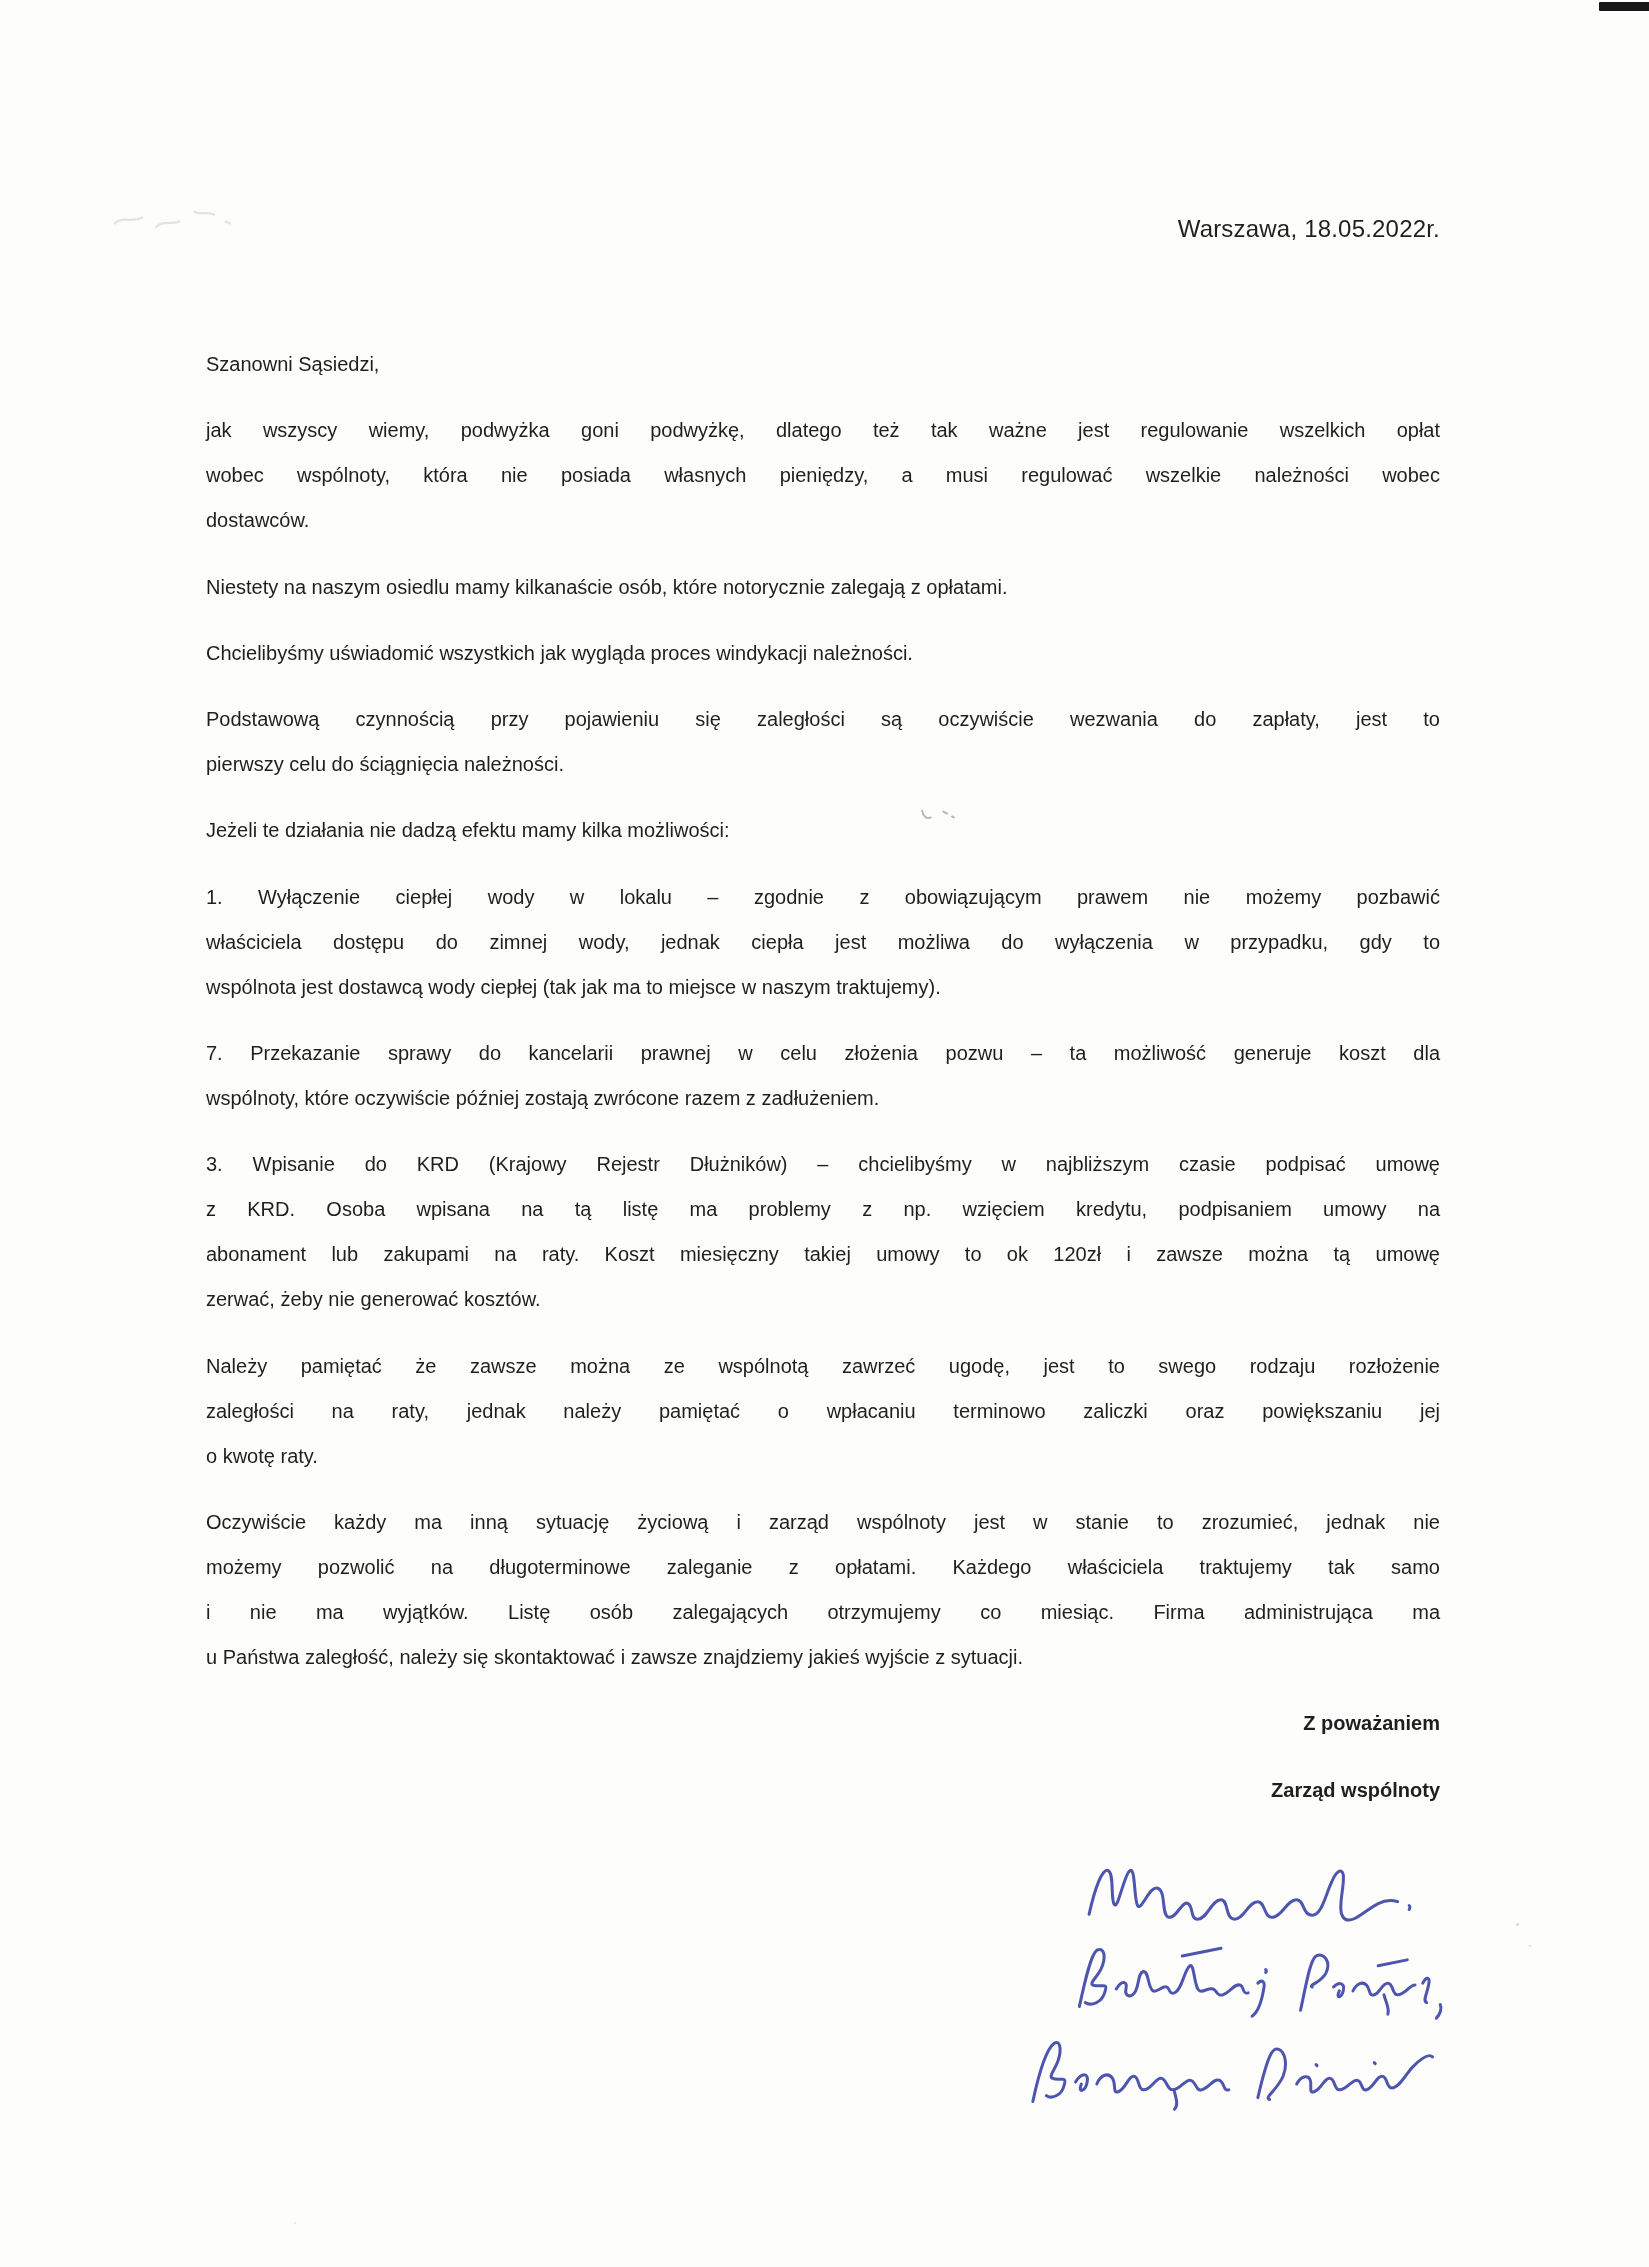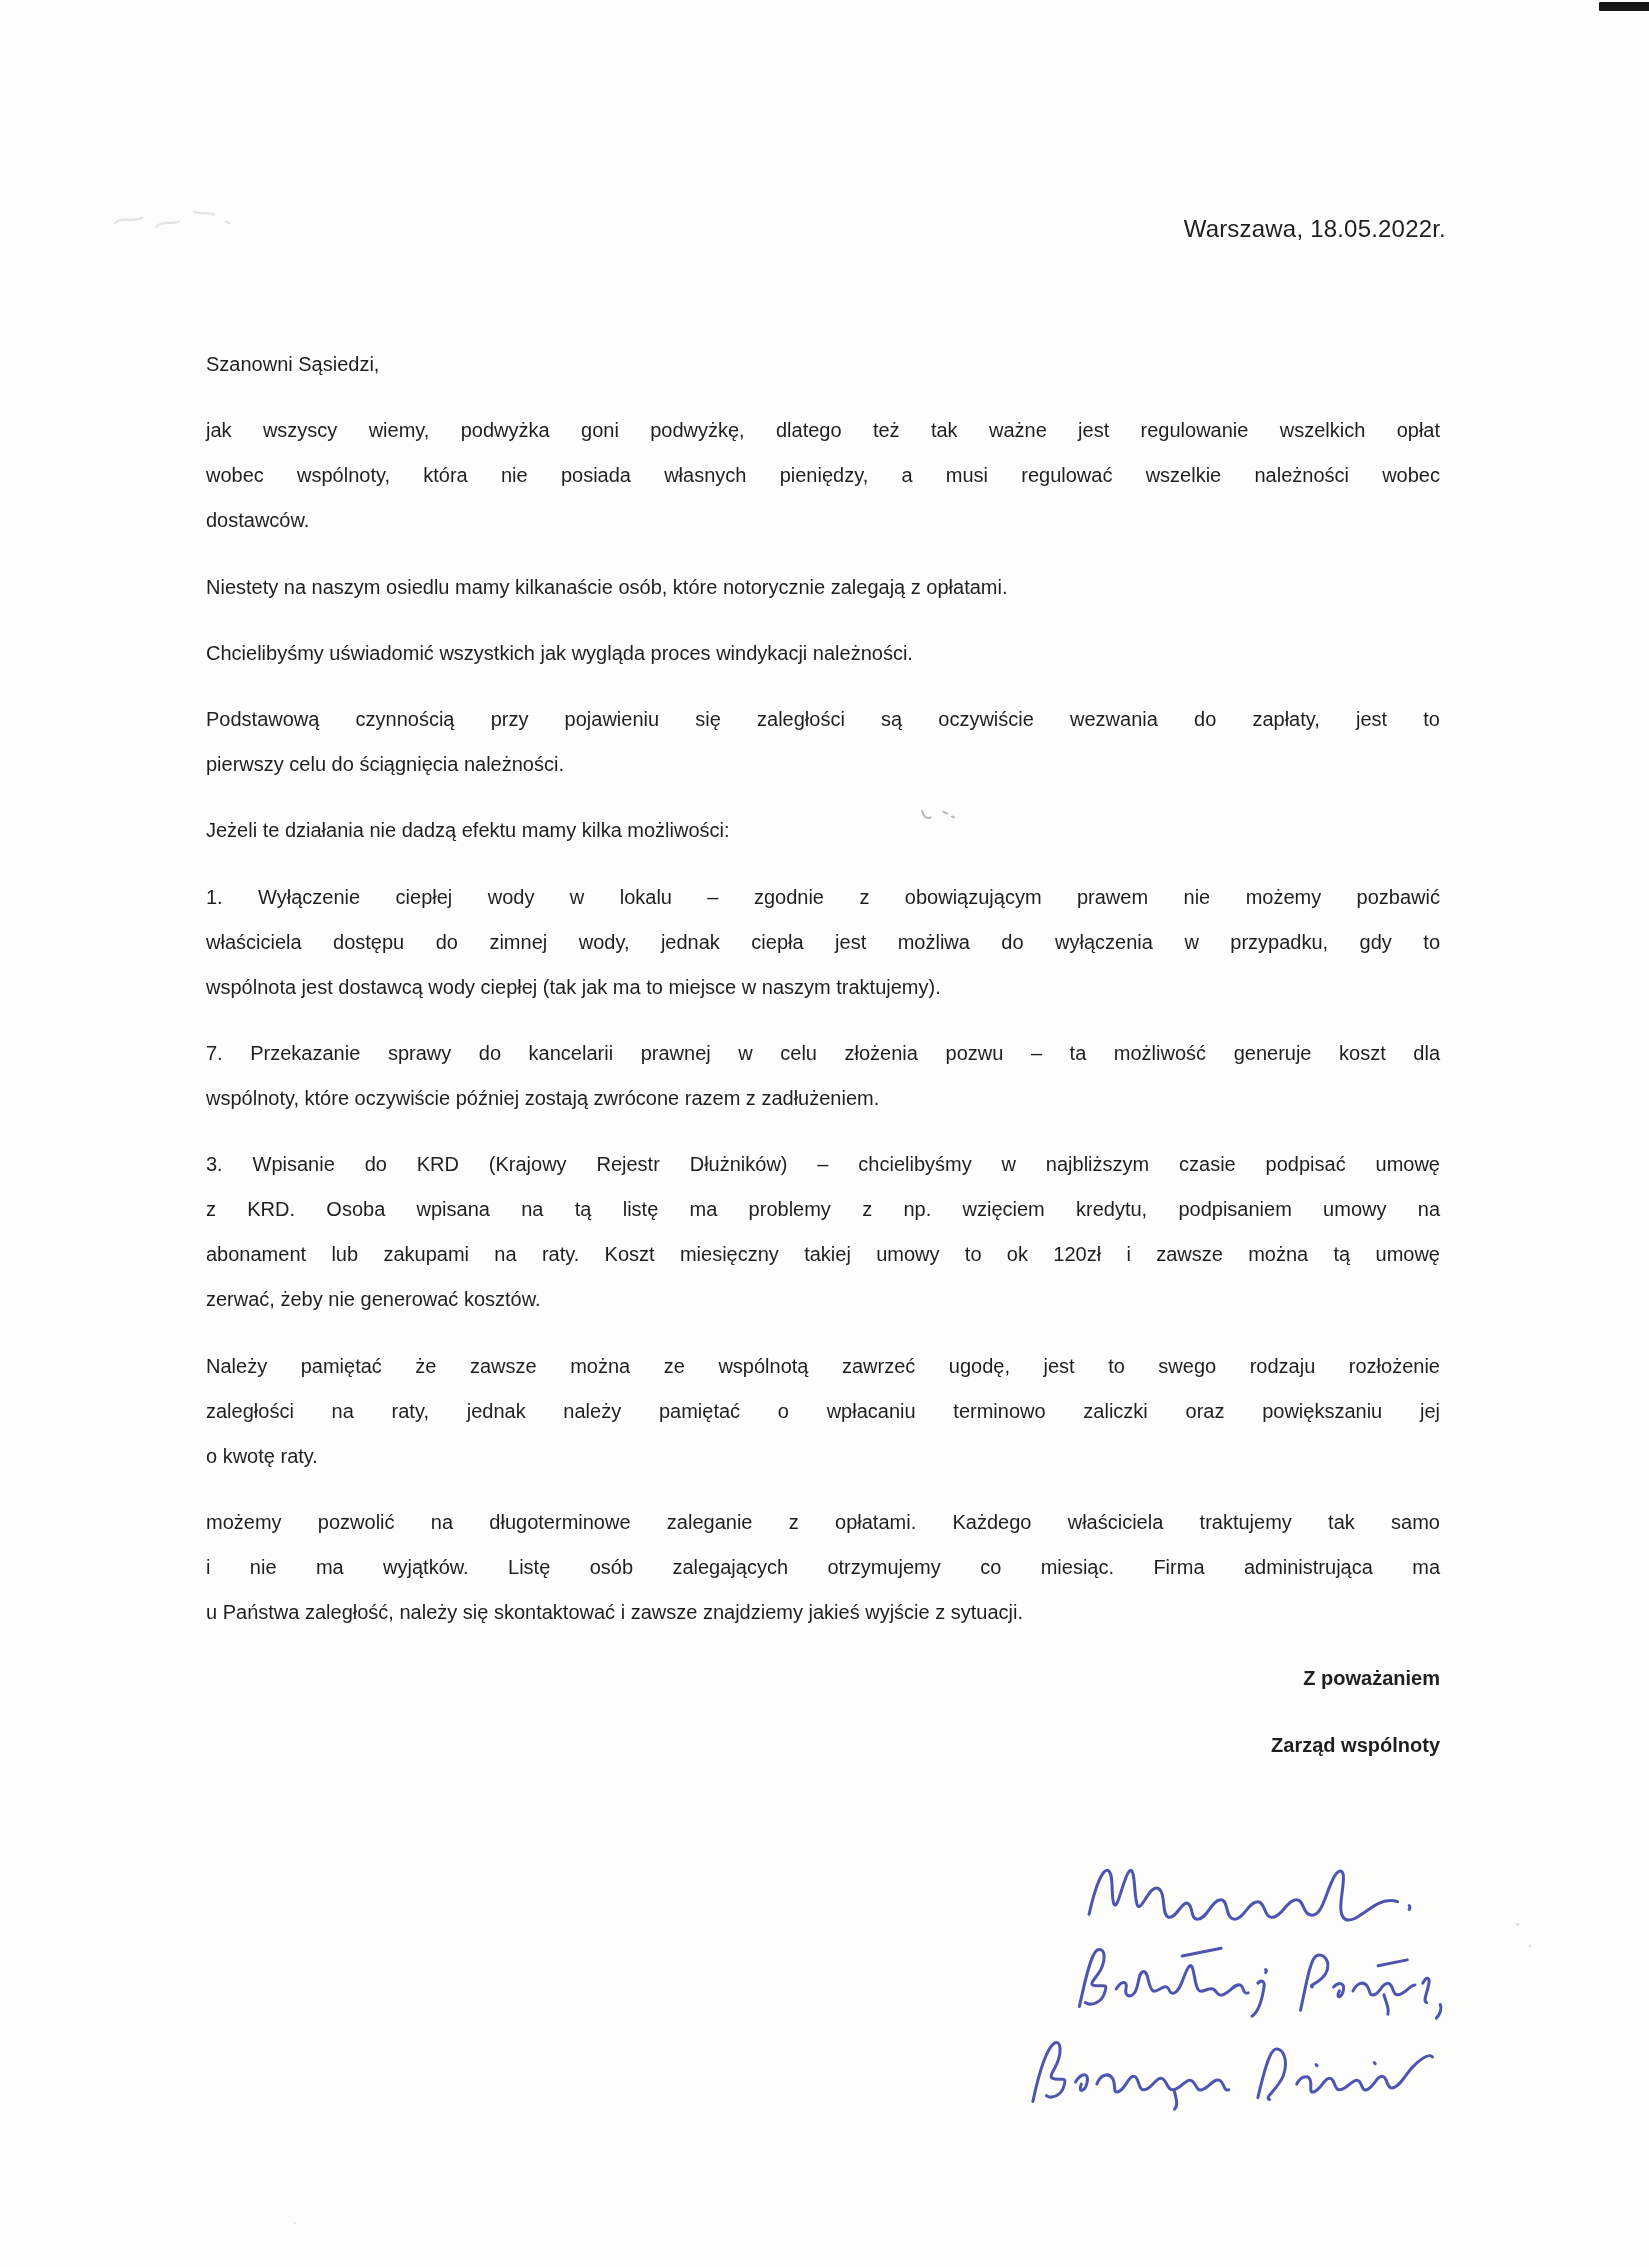--- a/index.html
+++ b/index.html
@@ -18,7 +18,7 @@
     background:#171717; border-radius:1px;
   }
   .date-line {
-    position:absolute; top:206px; left:212px; width:1234px;
+    position:absolute; top:206px; left:206px; width:1234px;
     font-size:24px; line-height:45px; text-align:right;
     letter-spacing:0.2px;
   }

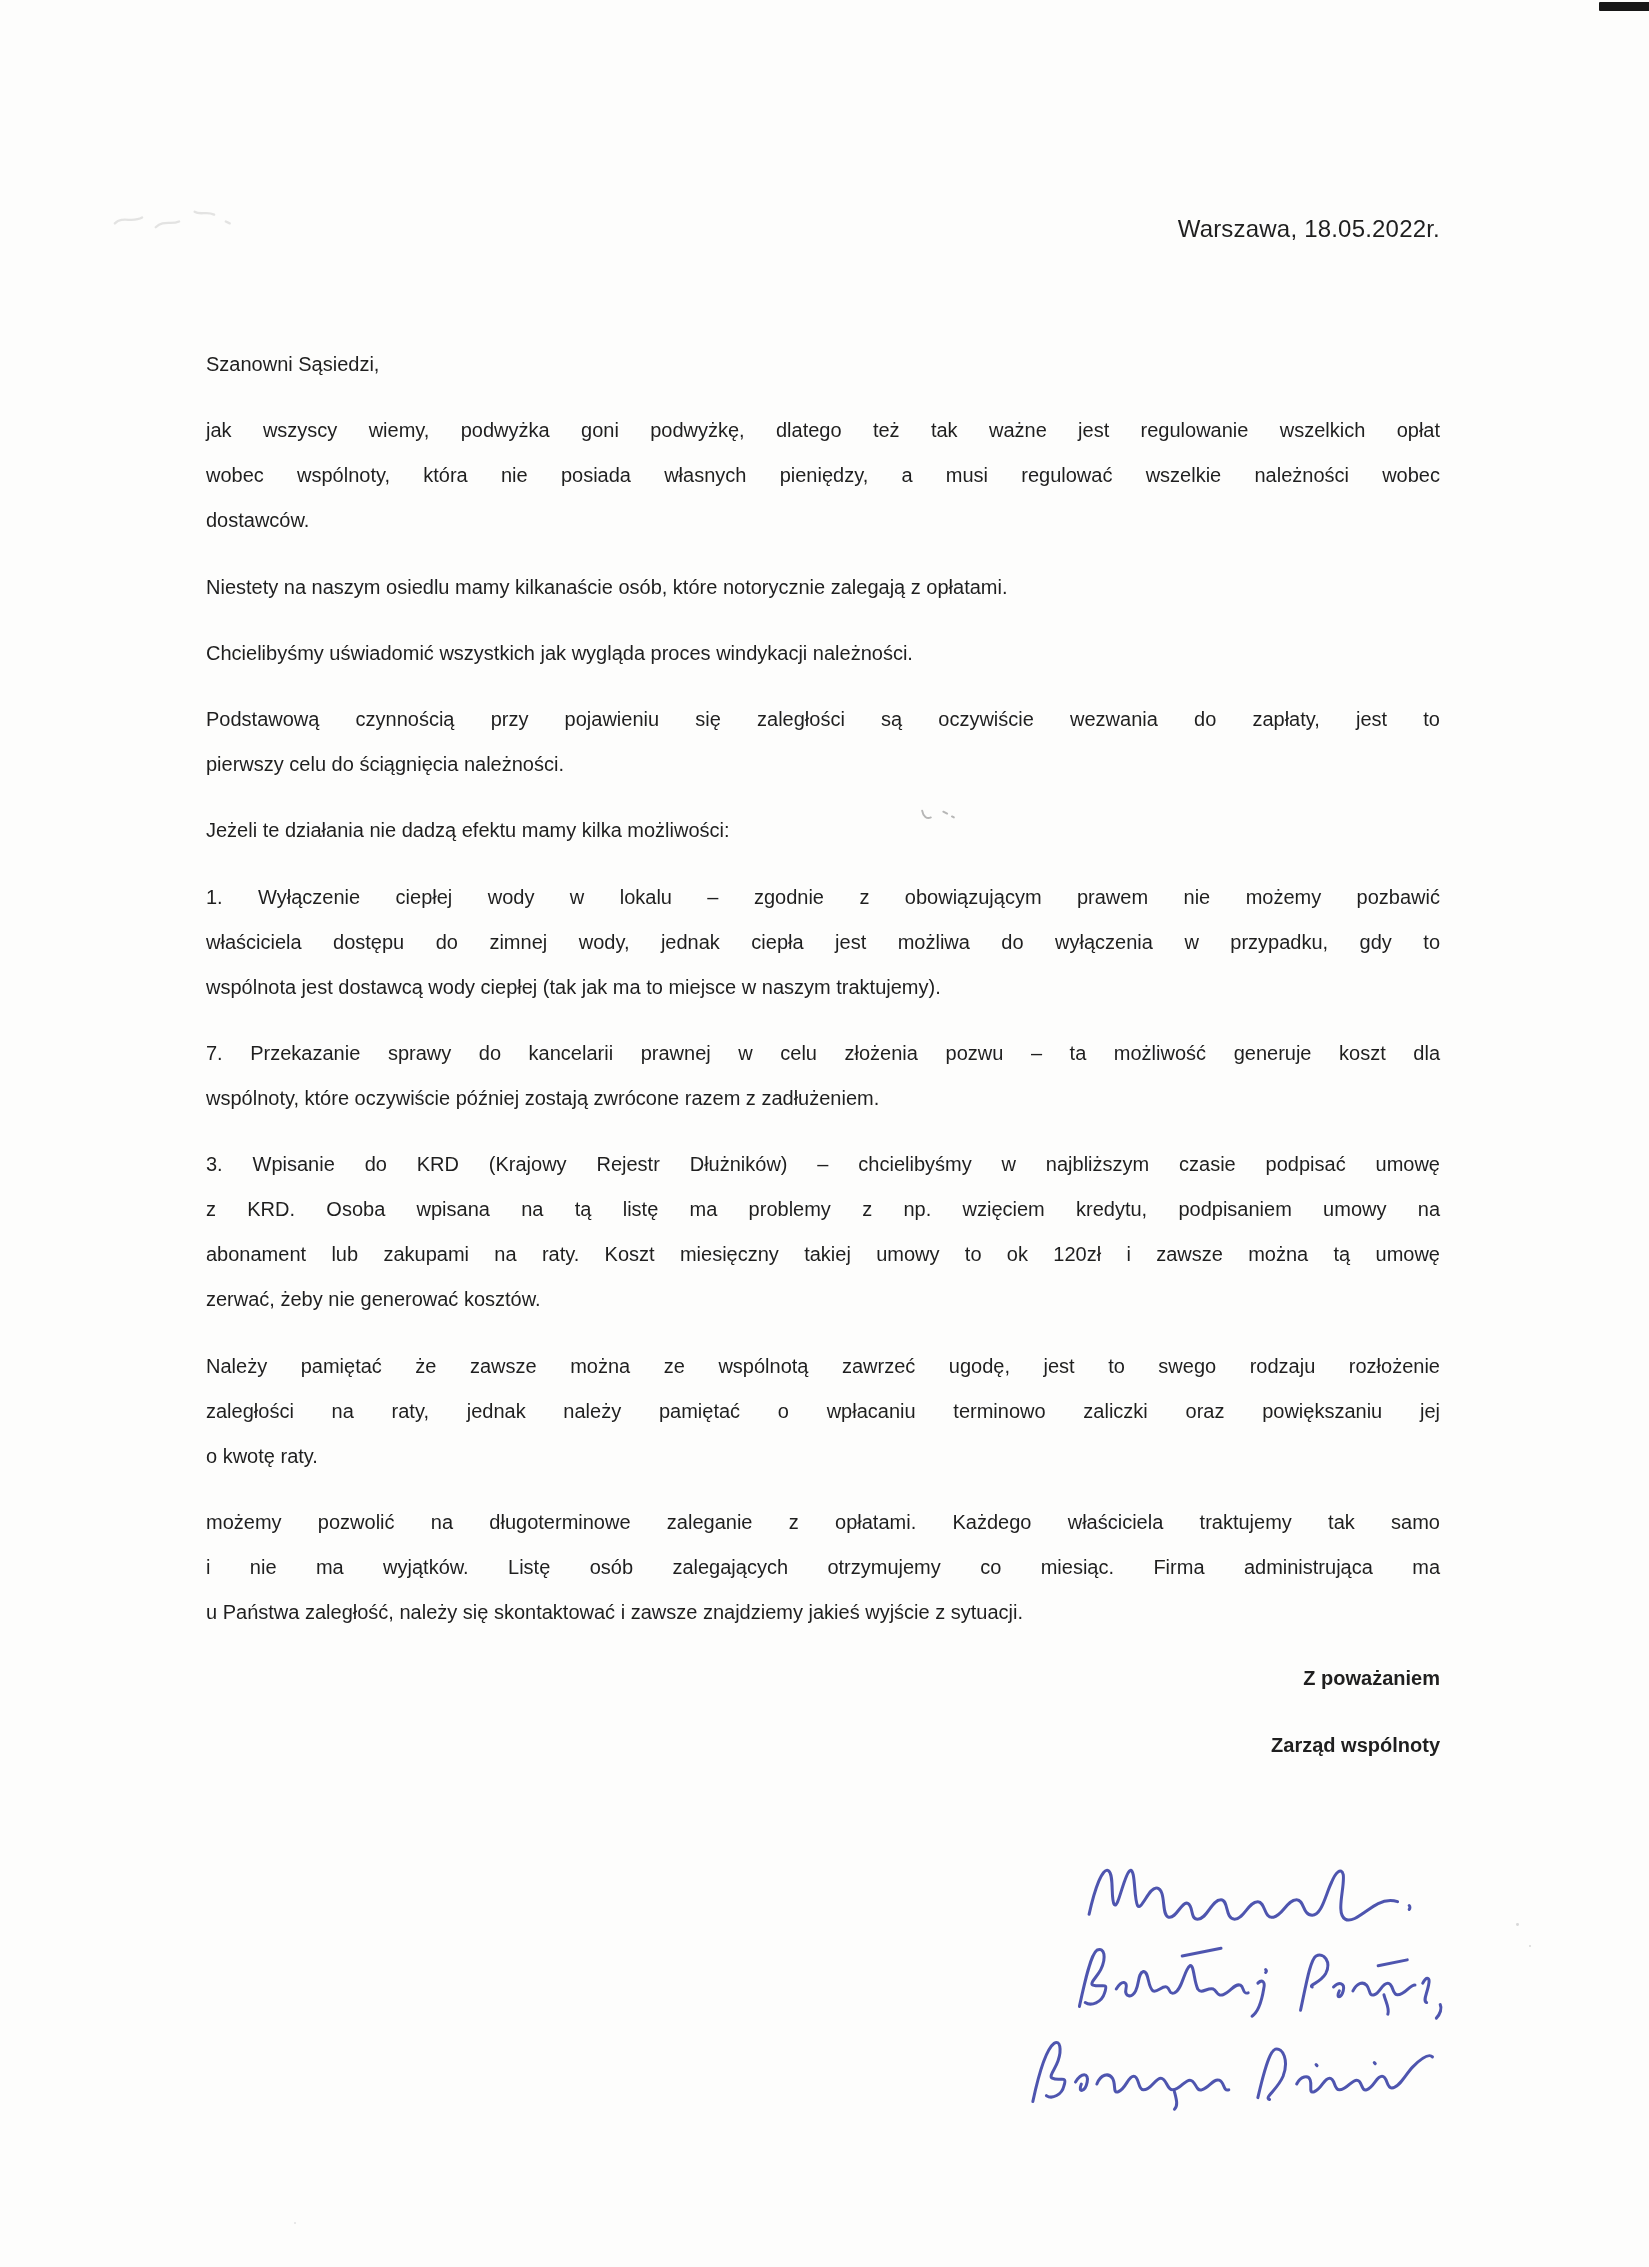--- a/index.html
+++ b/index.html
@@ -105,6 +105,7 @@
         <div class="tline tlast">o kwotę raty.</div>
       </div>
     <div class="para">
+        <div class="tline">Oczywiście każdy ma inną sytuację życiową i zarząd wspólnoty jest w stanie to zrozumieć, jednak nie</div>
         <div class="tline">możemy pozwolić na długoterminowe zaleganie z opłatami. Każdego właściciela traktujemy tak samo</div>
         <div class="tline">i nie ma wyjątków. Listę osób zalegających otrzymujemy co miesiąc. Firma administrująca ma</div>
         <div class="tline tlast">u Państwa zaległość, należy się skontaktować i zawsze znajdziemy jakieś wyjście z sytuacji.</div>

